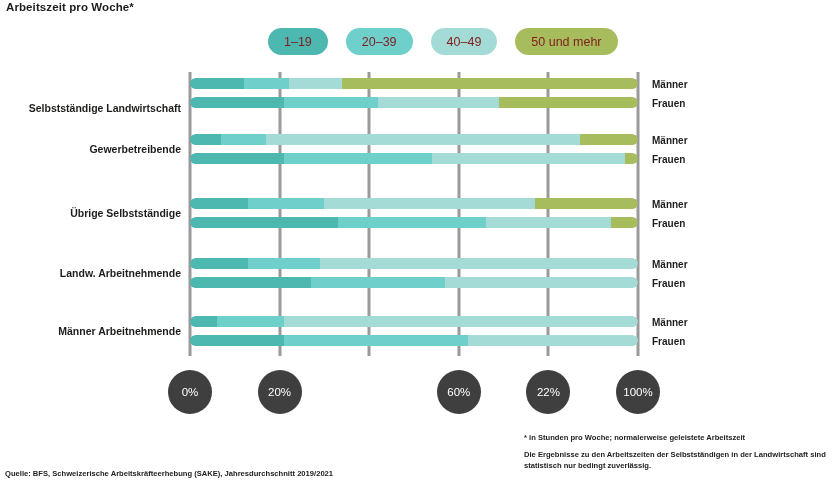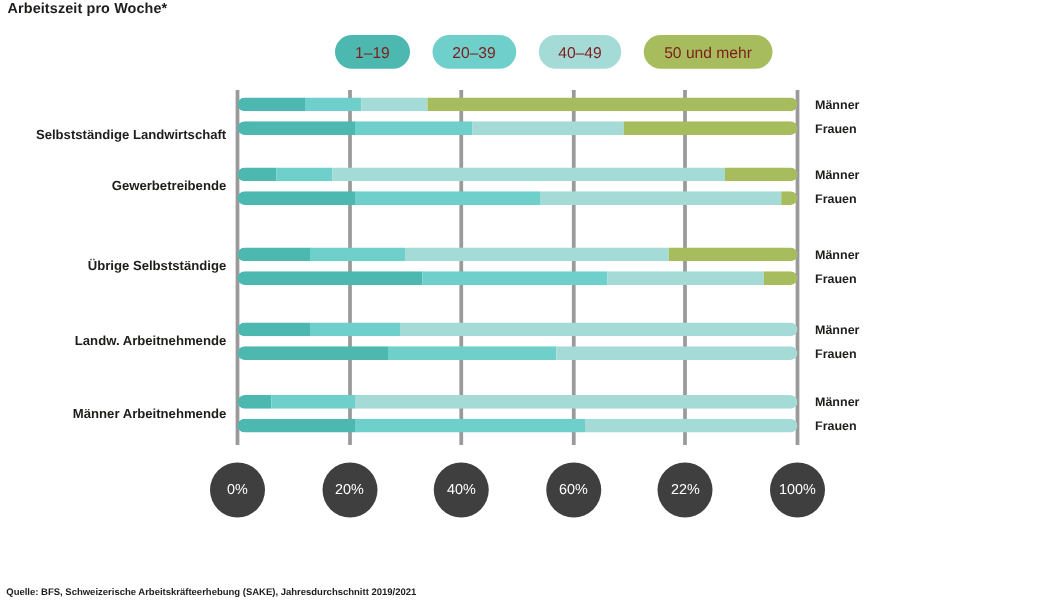--- a/index.html
+++ b/index.html
@@ -236,7 +236,6 @@
   <div class="axis" id="axis">
       <div class="tick" style="left: 0px; background: rgb(63, 63, 63);">0%</div>
       <div class="tick" style="left: 89.6px; background: rgb(63, 63, 63);">20%</div>
-      <div class="tick" style="left: 179.2px; background: rgb(63, 63, 63);">40%</div>
       <div class="tick" style="left: 268.8px; background: rgb(63, 63, 63);">60%</div>
       <div class="tick" style="left: 358.4px; background: rgb(63, 63, 63);">22%</div>
       <div class="tick" style="left: 448px; background: rgb(63, 63, 63);">100%</div>

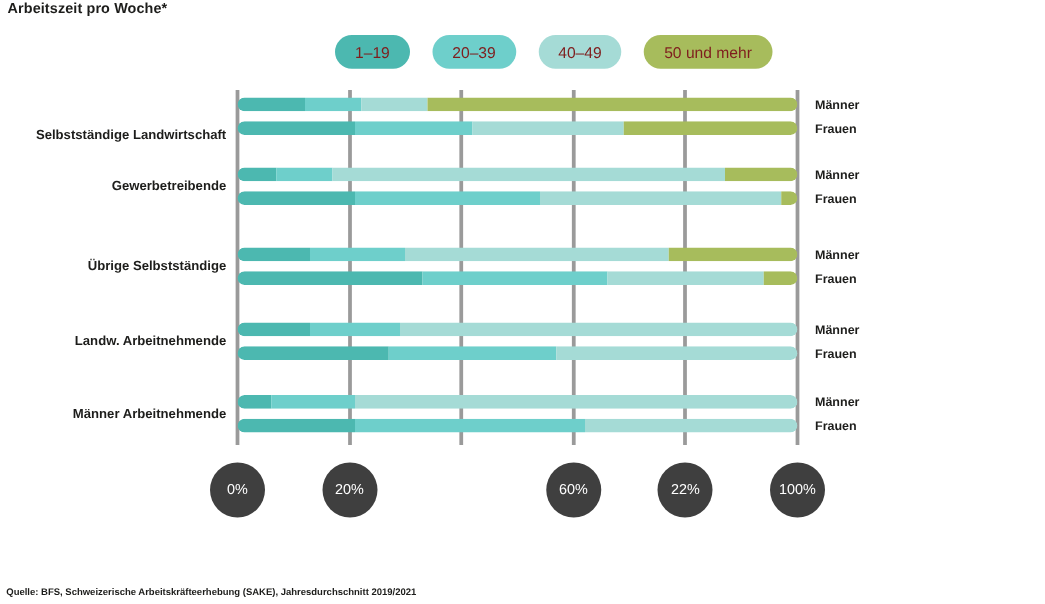--- a/index.html
+++ b/index.html
@@ -241,6 +241,10 @@
       <div class="tick" style="left: 448px; background: rgb(63, 63, 63);">100%</div>
     </div>
 
+  <div class="footnotes" id="footnotes">
+      <p class="fn">* in Stunden pro Woche; normalerweise geleistete Arbeitszeit</p>
+      <p class="fn">Die Ergebnisse zu den Arbeitszeiten der Selbstständigen in der Landwirtschaft sind statistisch nur bedingt zuverlässig.</p>
+    </div>
 
   <div class="source">Quelle: BFS, Schweizerische Arbeitskräfteerhebung (SAKE), Jahresdurchschnitt 2019/2021</div>
 

